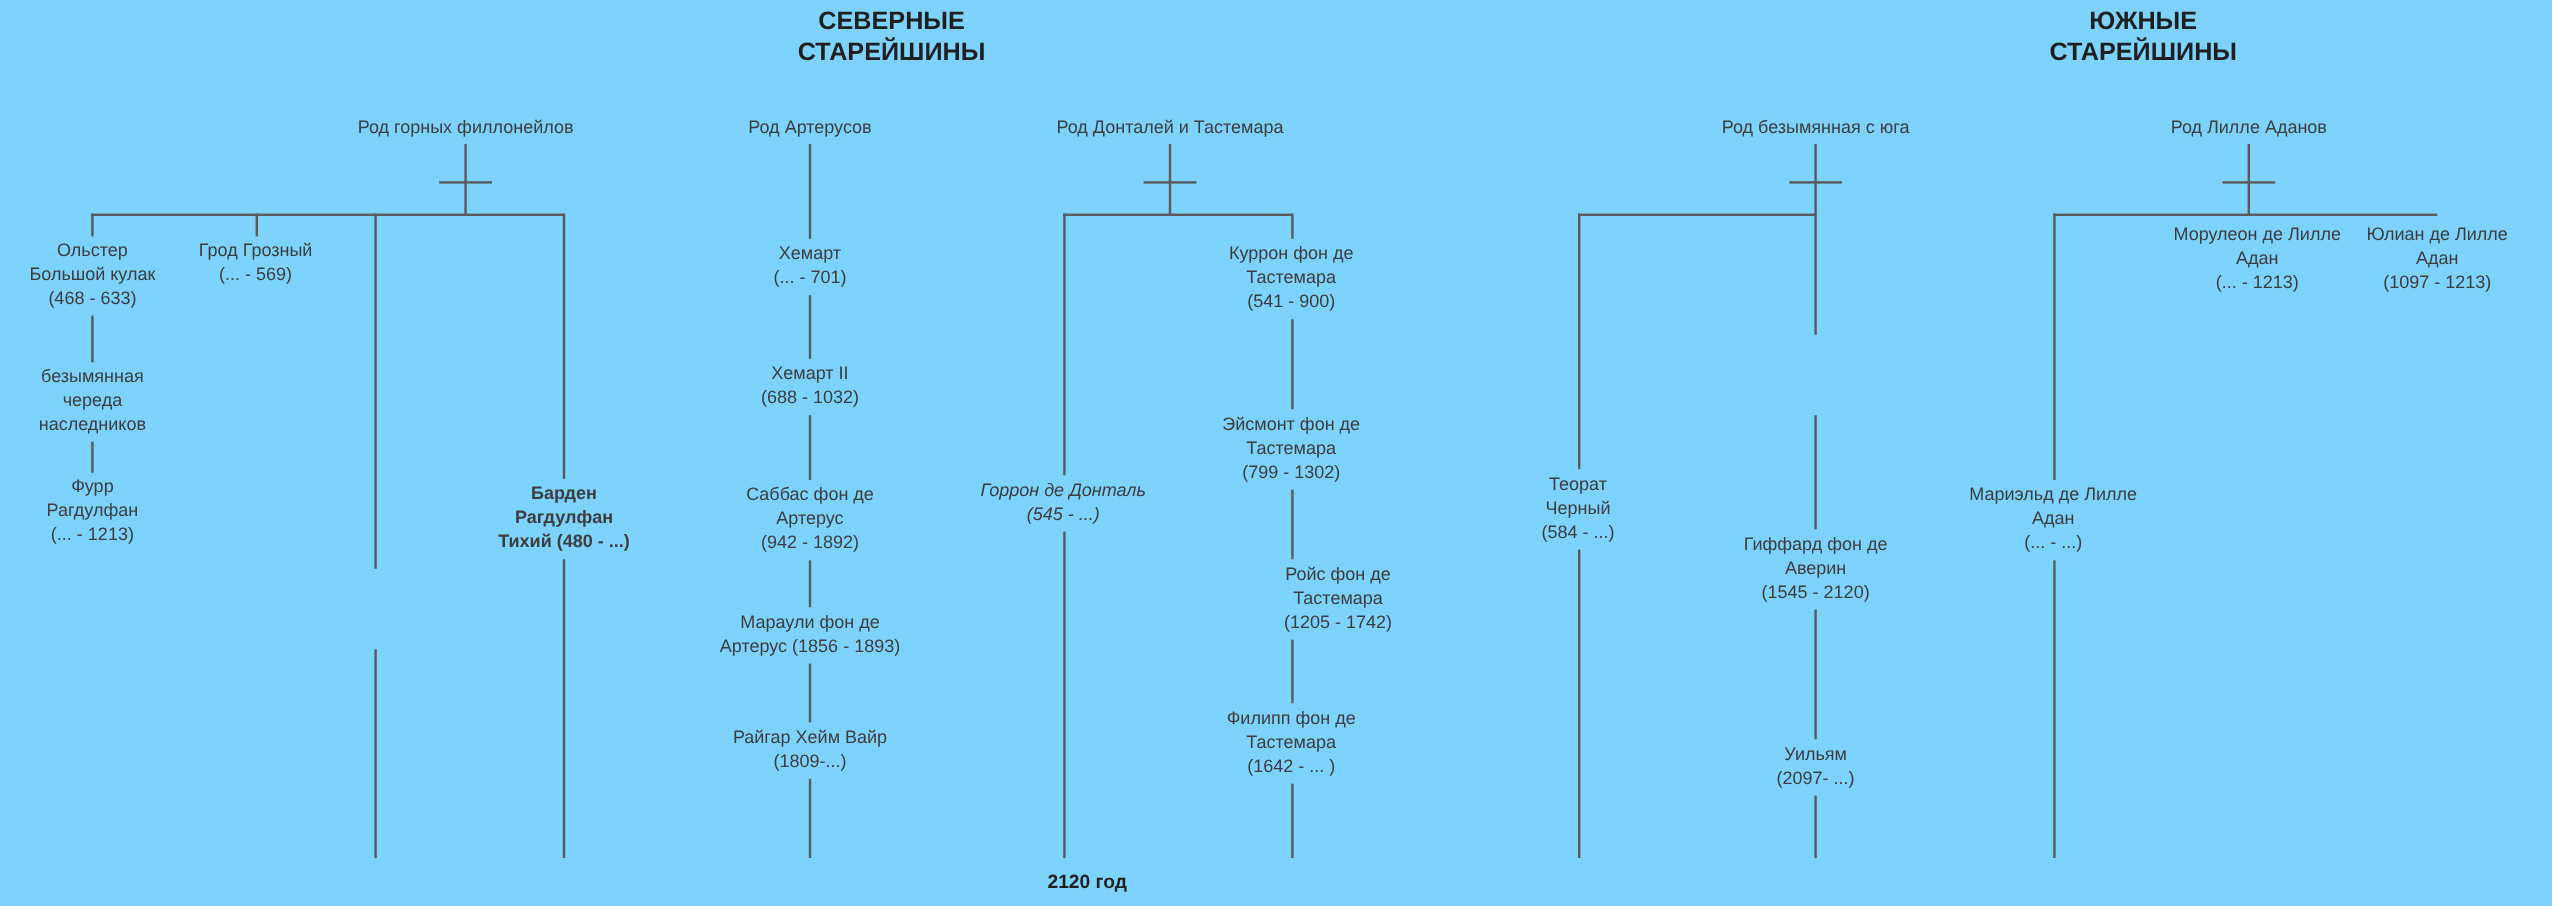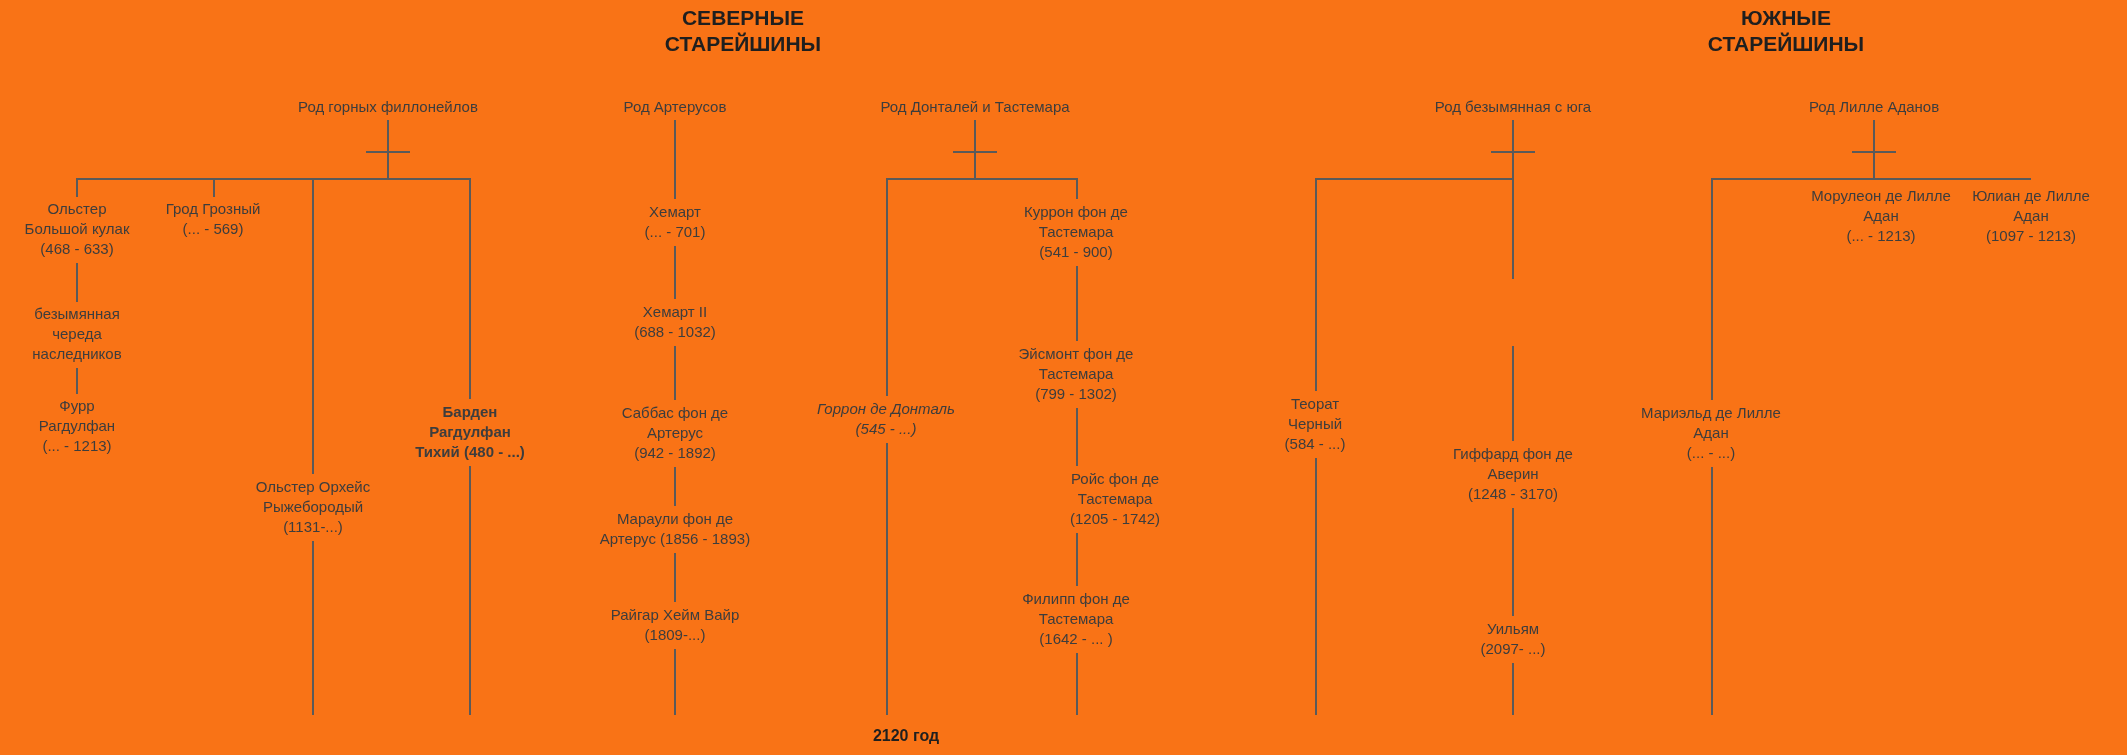--- a/index.html
+++ b/index.html
@@ -9,7 +9,7 @@
     position: relative;
     width: 2127px;
     height: 755px;
-    background: #f97316;
+    background: #7dd3fc;
     overflow: hidden;
     color: #3d3d3d;
   }

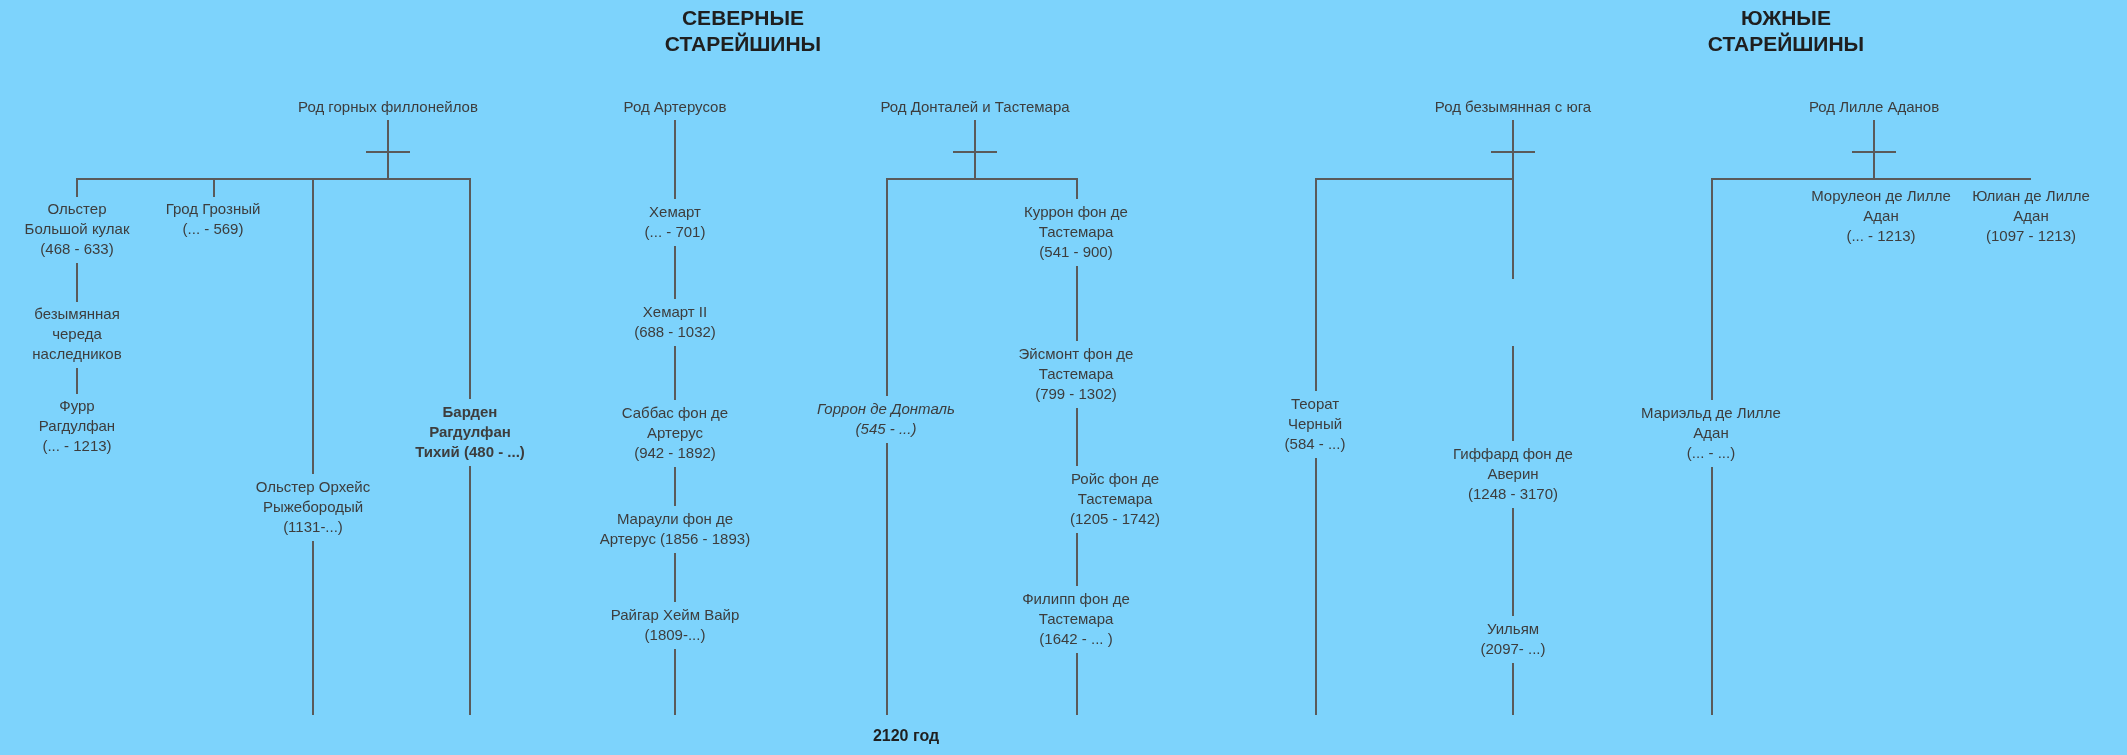--- a/index.html
+++ b/index.html
@@ -154,7 +154,7 @@
   <div class="vl" style="left:1512px; top:346px; height:95px;"></div>
   <div class="node" style="left:1438px; top:444px; width:150px;">Гиффард фон де
 Аверин
-(1248 - 3170)</div>
+(1545 - 2120)</div>
   <div class="vl" style="left:1512px; top:508px; height:108px;"></div>
   <div class="node" style="left:1438px; top:619px; width:150px;">Уильям
 (2097- ...)</div>

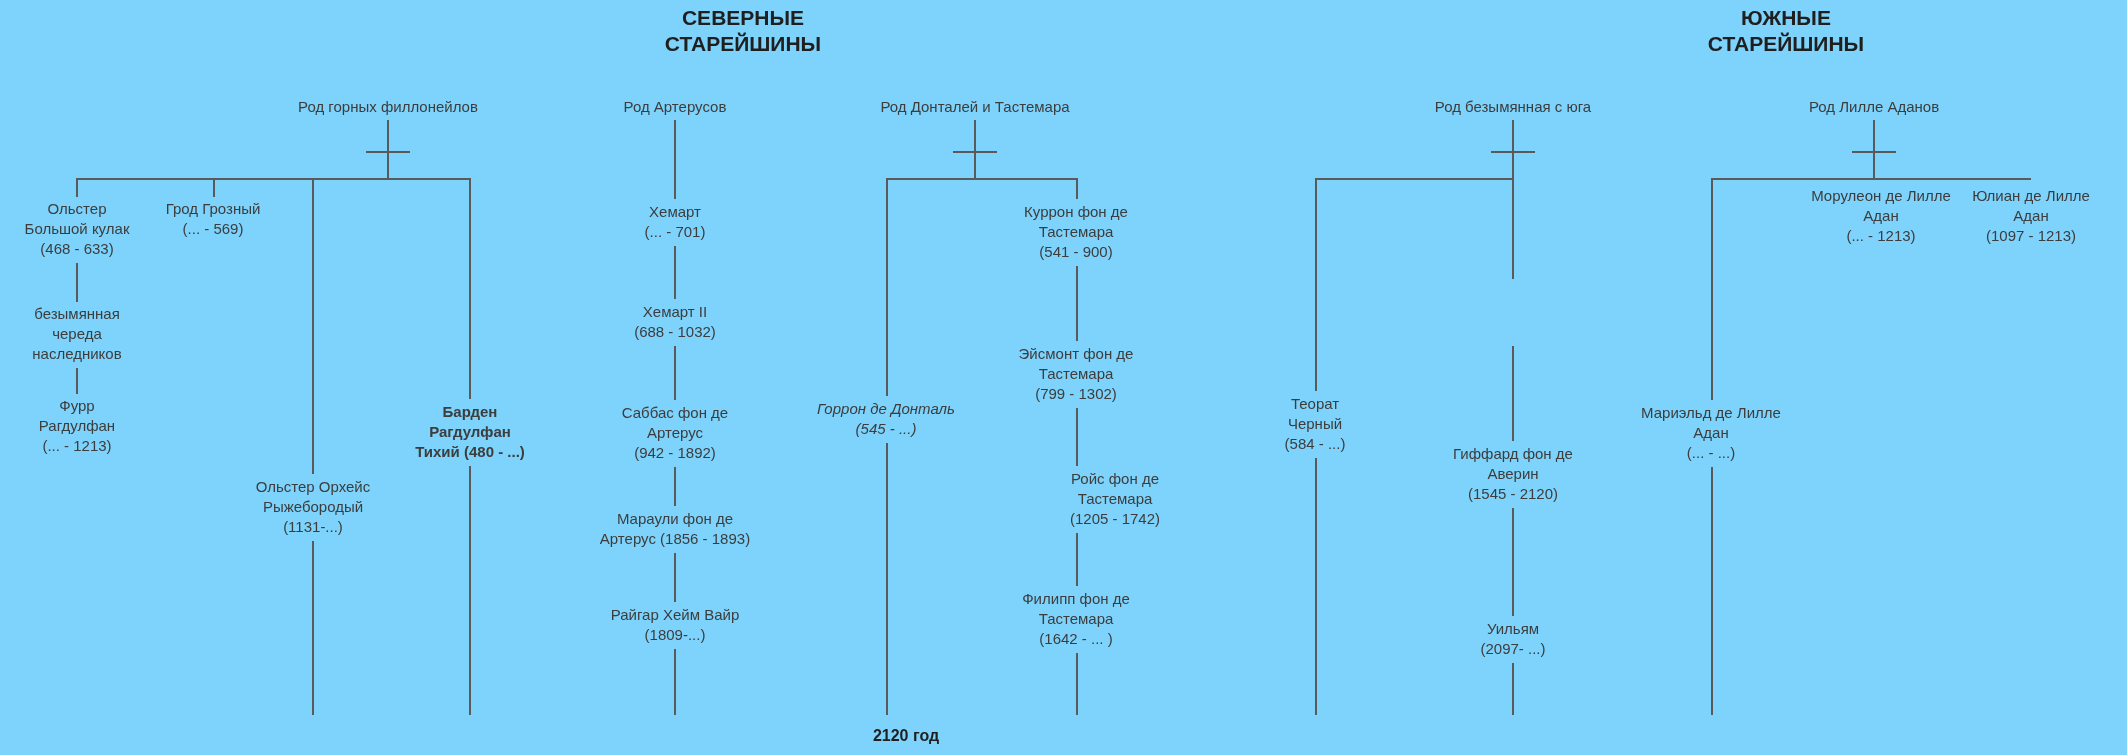--- a/index.html
+++ b/index.html
@@ -81,9 +81,6 @@
 (... - 569)</div>
 
   <div class="vl" style="left:312px; top:178px; height:296px;"></div>
-  <div class="node" style="left:233px; top:477px; width:160px;">Ольстер Орхейс
-Рыжебородый
-(1131-...)</div>
   <div class="vl" style="left:312px; top:541px; height:174px;"></div>
 
   <div class="vl" style="left:469px; top:178px; height:221px;"></div>

